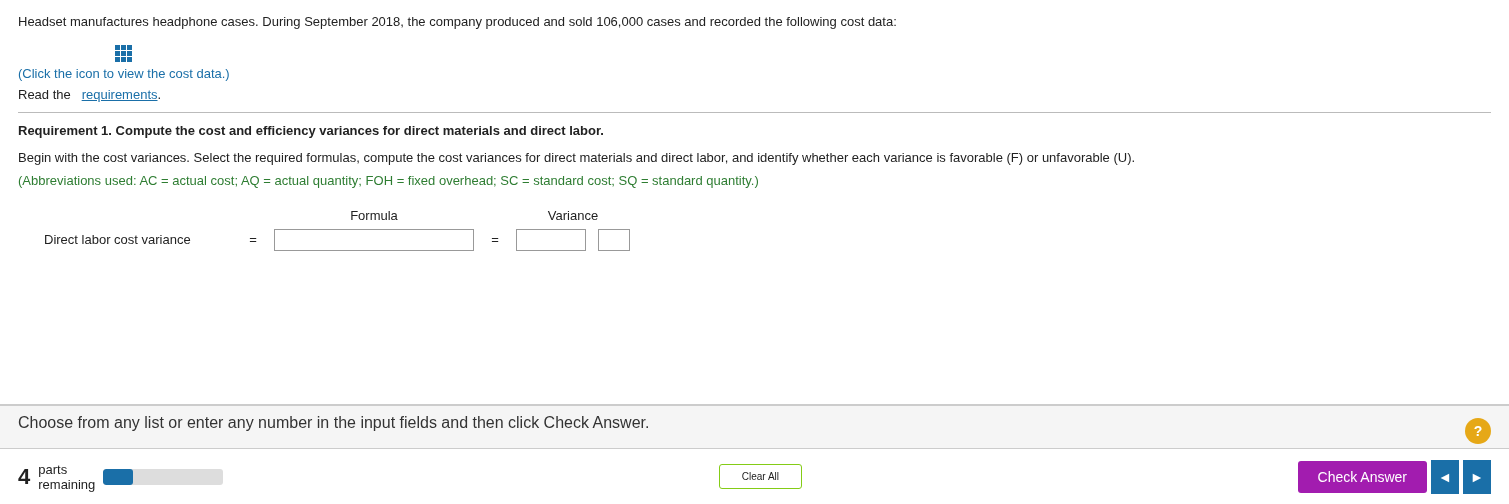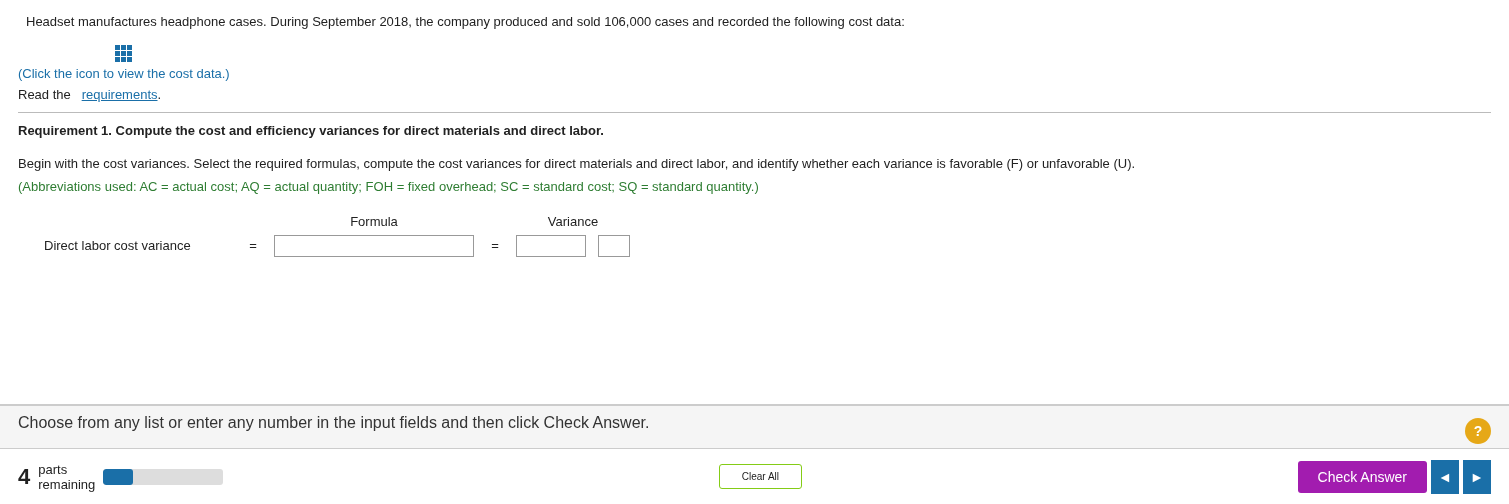--- a/index.html
+++ b/index.html
@@ -23,7 +23,6 @@
     .intro-text {
       margin-bottom: 6px;
       line-height: 1.5;
-      margin-left: 8px;
     }
 
     .icon-link {

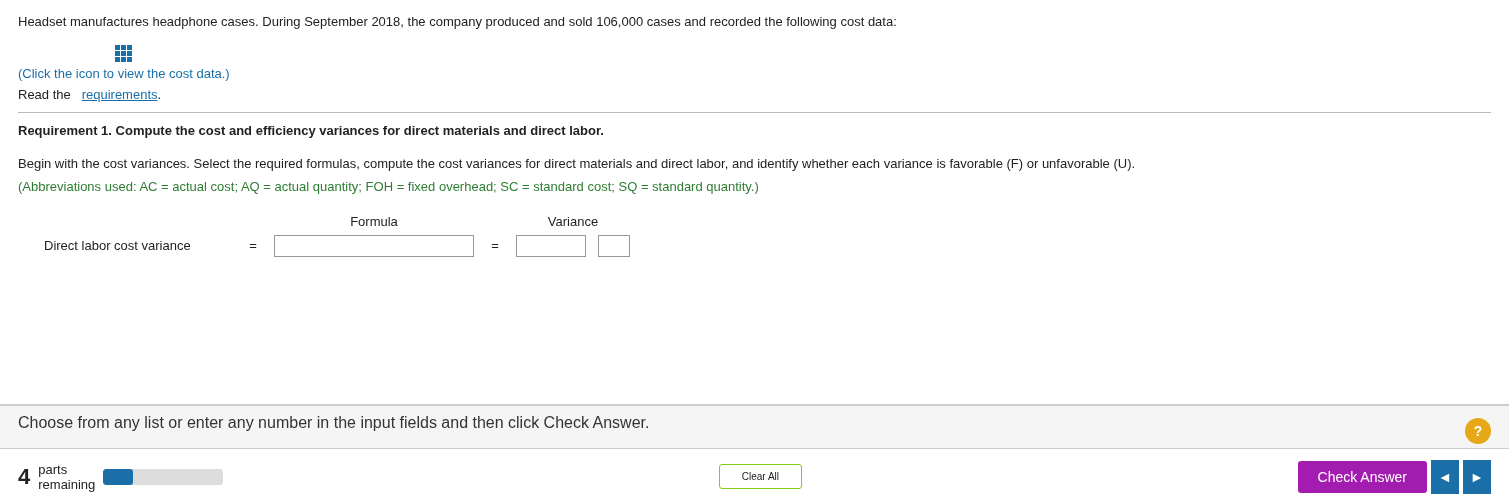--- a/index.html
+++ b/index.html
@@ -71,7 +71,7 @@
 
     .req-title {
       font-weight: bold;
-      margin-bottom: 16px;
+      margin-bottom: 10px;
     }
 
     .abbreviations {

